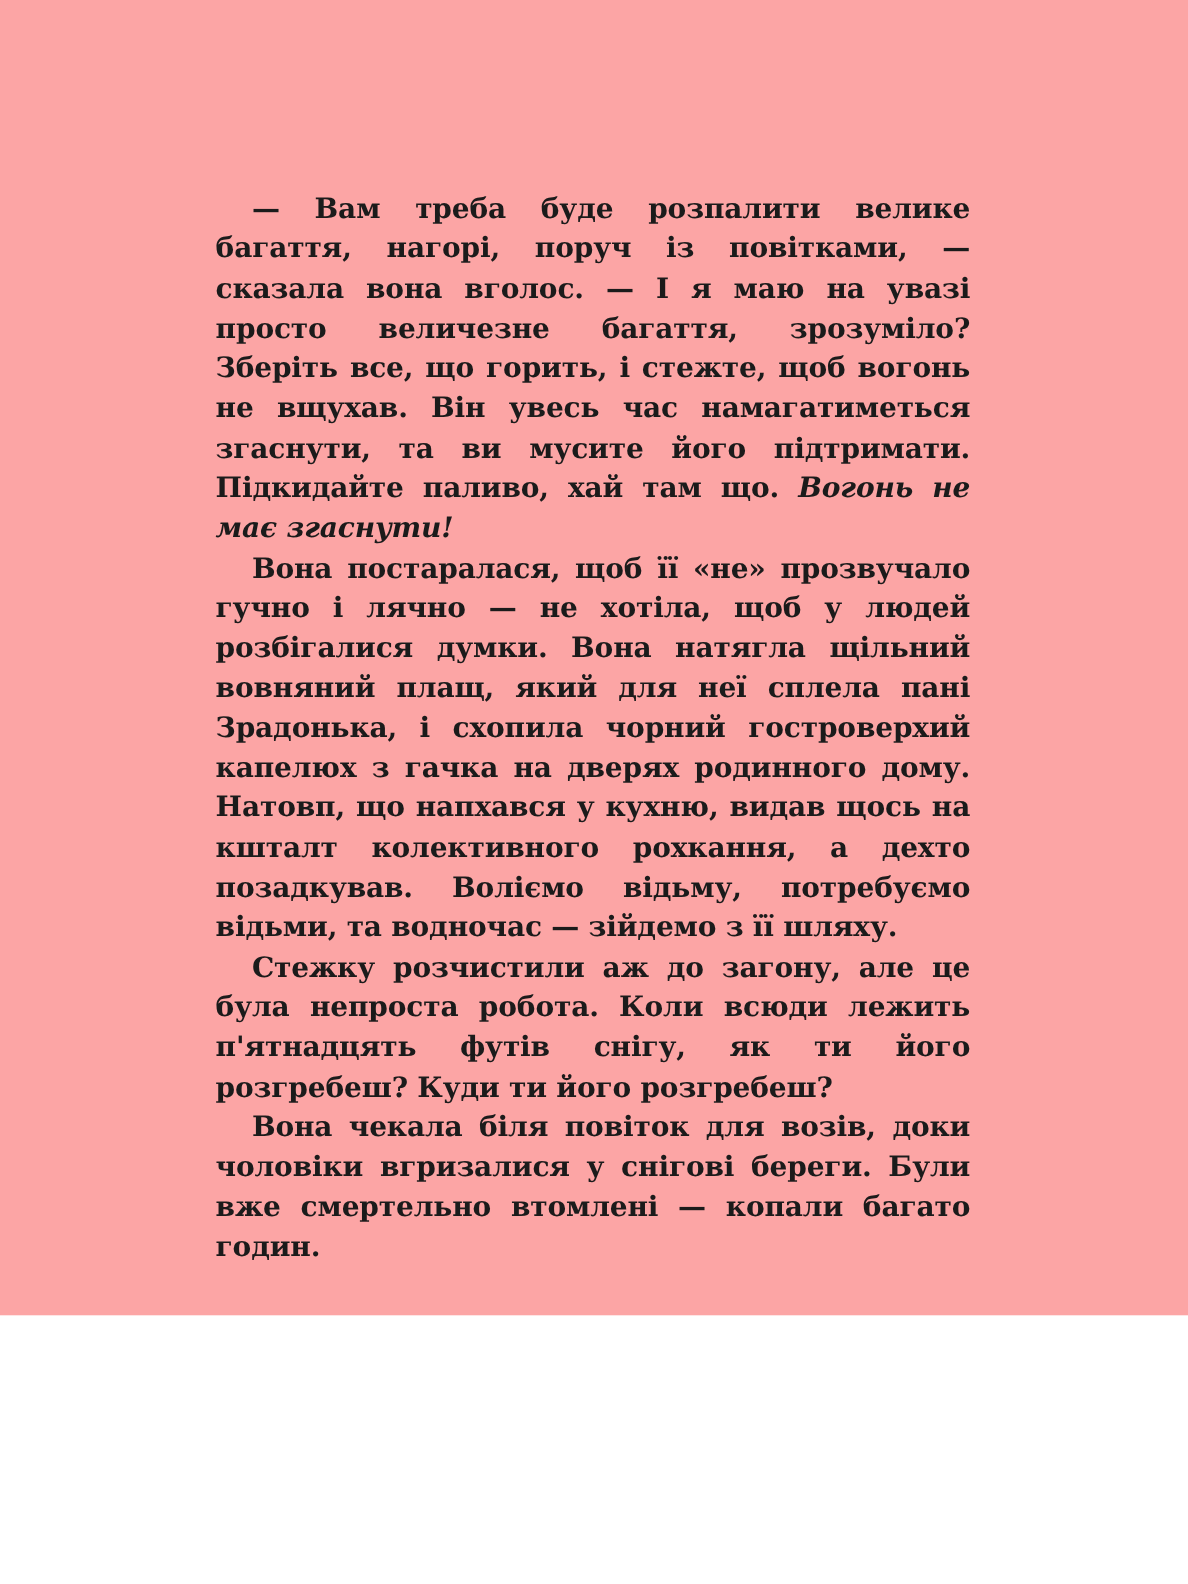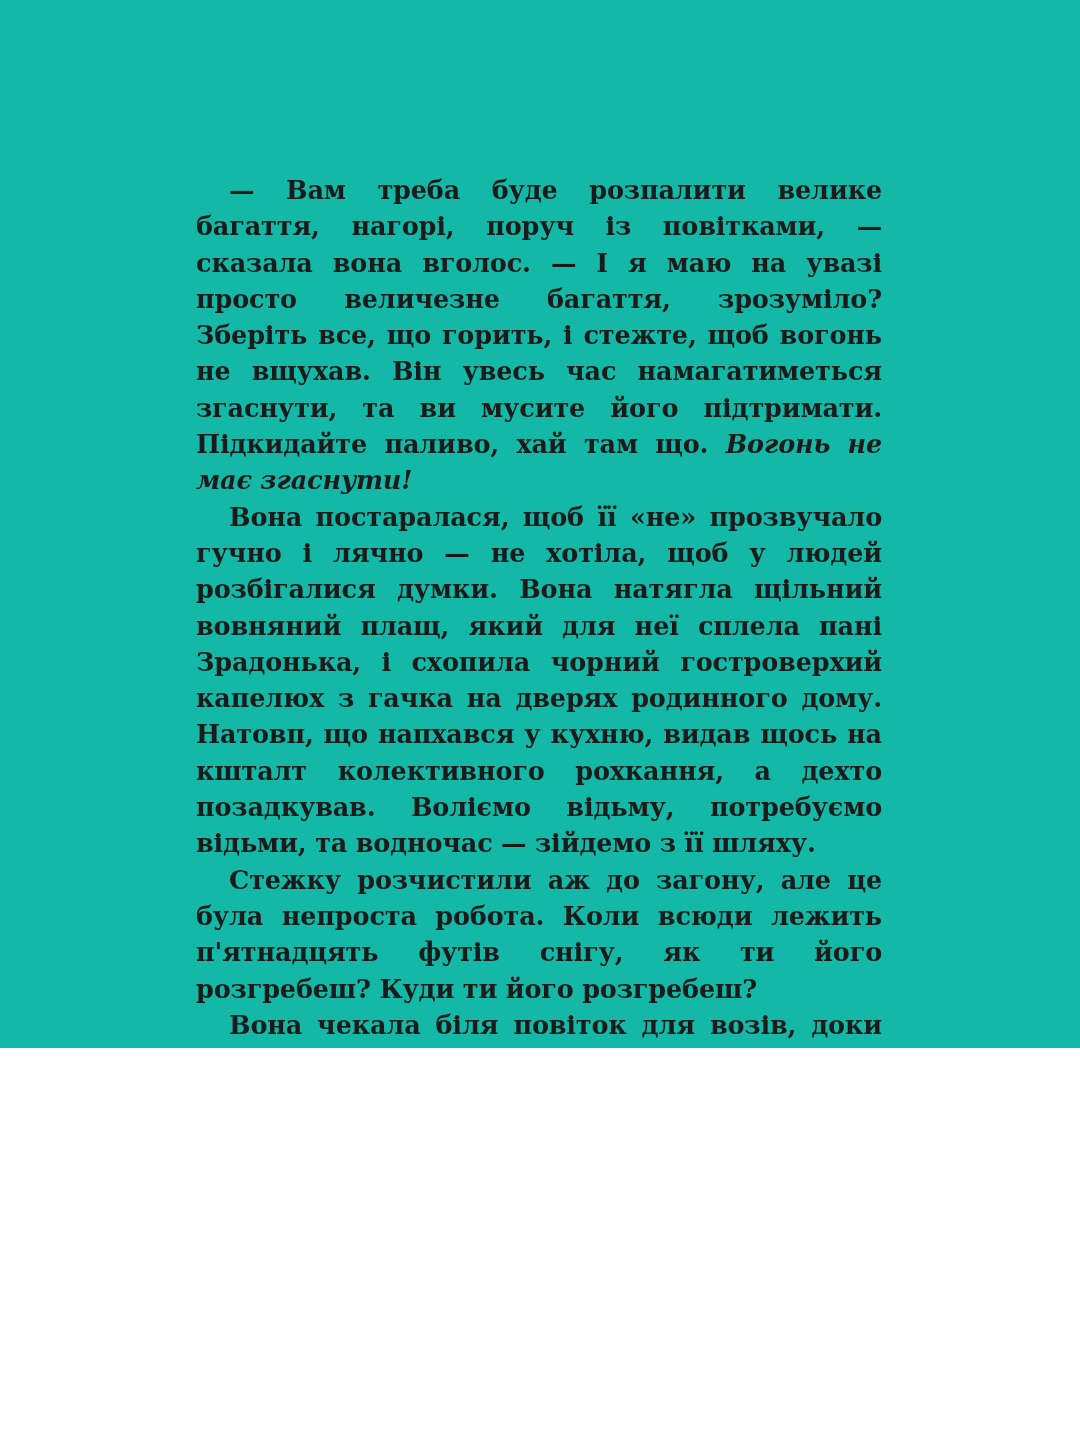--- a/index.html
+++ b/index.html
@@ -12,8 +12,8 @@
   .page {
     position: relative;
     width: 1080px;
-    height: 1048px;
-    background: #14b8a6;
+    height: 1196px;
+    background: #fca5a5;
     box-sizing: border-box;
     overflow: hidden;
   }

